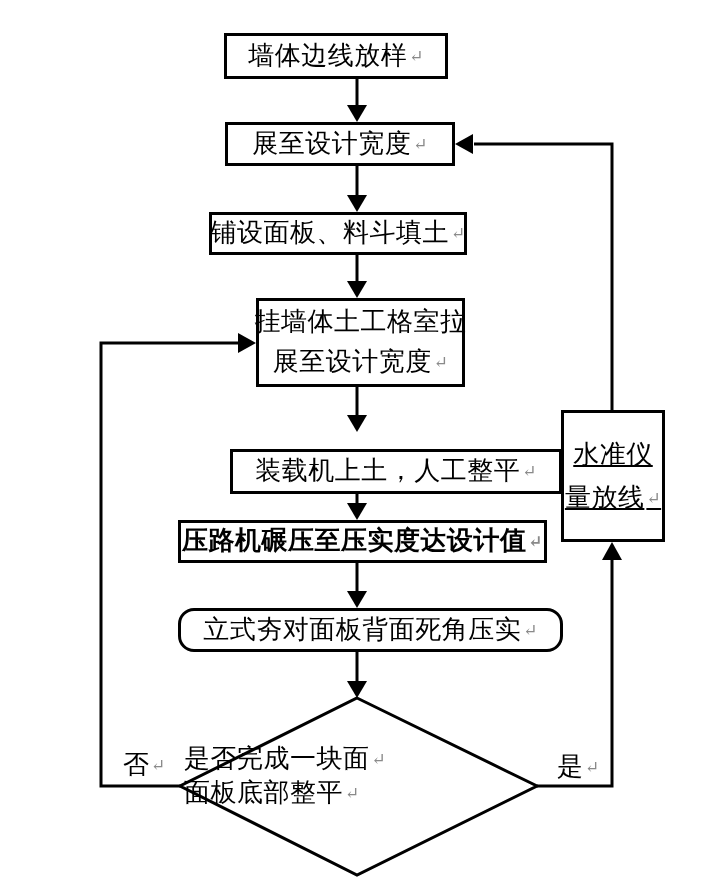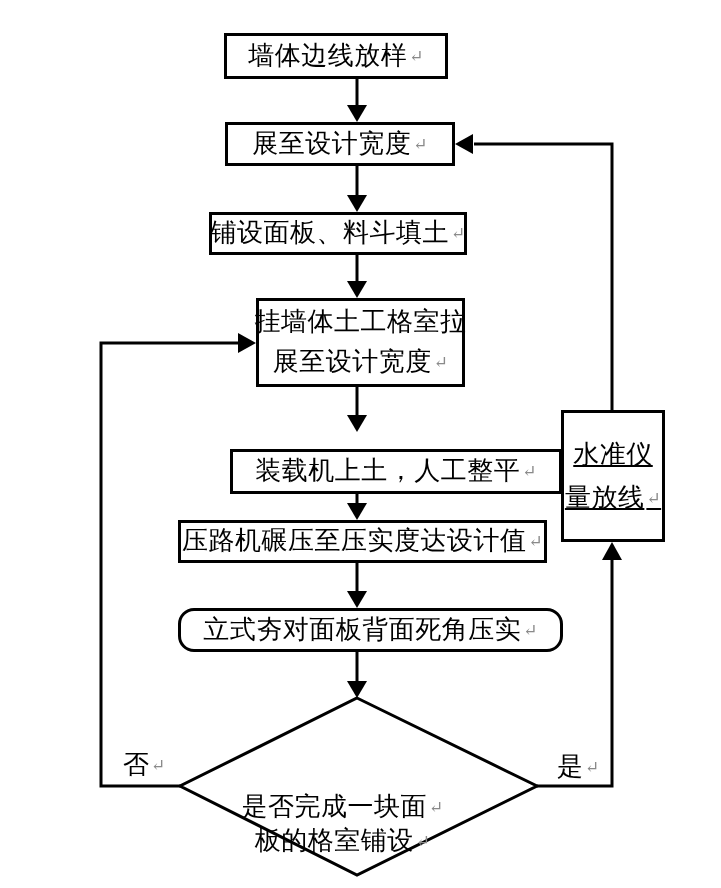--- a/index.html
+++ b/index.html
@@ -141,7 +141,7 @@
     <div><span>装载机上土，人工整平</span><span class="pmark">↵</span></div>
   </div>
 
-  <div class="box" style="left:178px; top:520px; width:369px; height:43px;">
+  <div class="box" style="left:178px; top:520px; width:369px; height:43px;font-weight:bold;">
     <div><span>压路机碾压至压实度达设计值</span><span class="pmark">↵</span></div>
   </div>
 

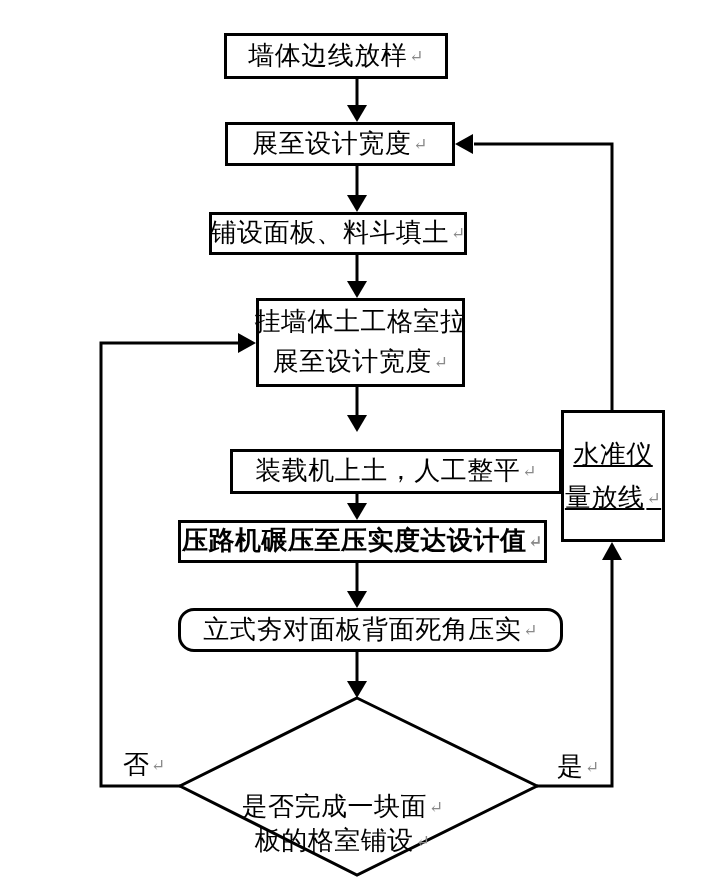--- a/index.html
+++ b/index.html
@@ -52,15 +52,13 @@
   }
   .diamond-text {
     position: absolute;
-    left: 164px;
+    left: 184px;
     top: 742px;
     width: 357px;
-    text-align: center;
     font-size: 26px;
     line-height: 33px;
     letter-spacing: 0.5px;
     white-space: nowrap;
-    margin-top: 48px;
   }
   .survey-box {
     line-height: 43px;

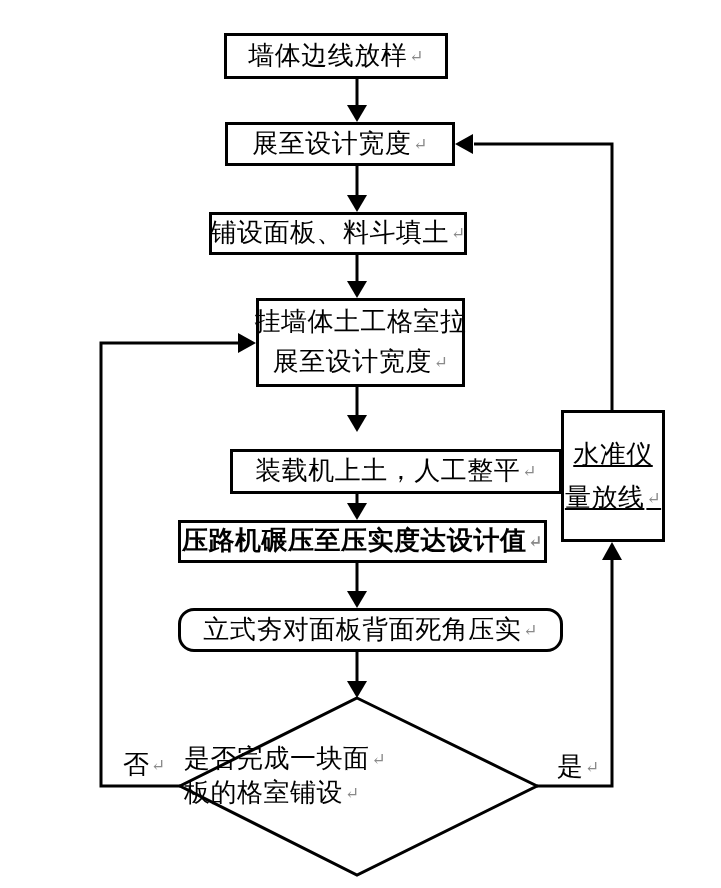--- a/index.html
+++ b/index.html
@@ -154,7 +154,7 @@
 
   <div class="diamond-text">
     <div><span>是否完成一块面</span><span class="pmark">↵</span></div>
-    <div><span>板的格室铺设</span><span class="pmark">↵</span></div>
+    <div><span>面板底部整平</span><span class="pmark">↵</span></div>
   </div>
 
   <div class="label" style="left:123px; top:751px;"><span>否</span><span class="pmark">↵</span></div>

